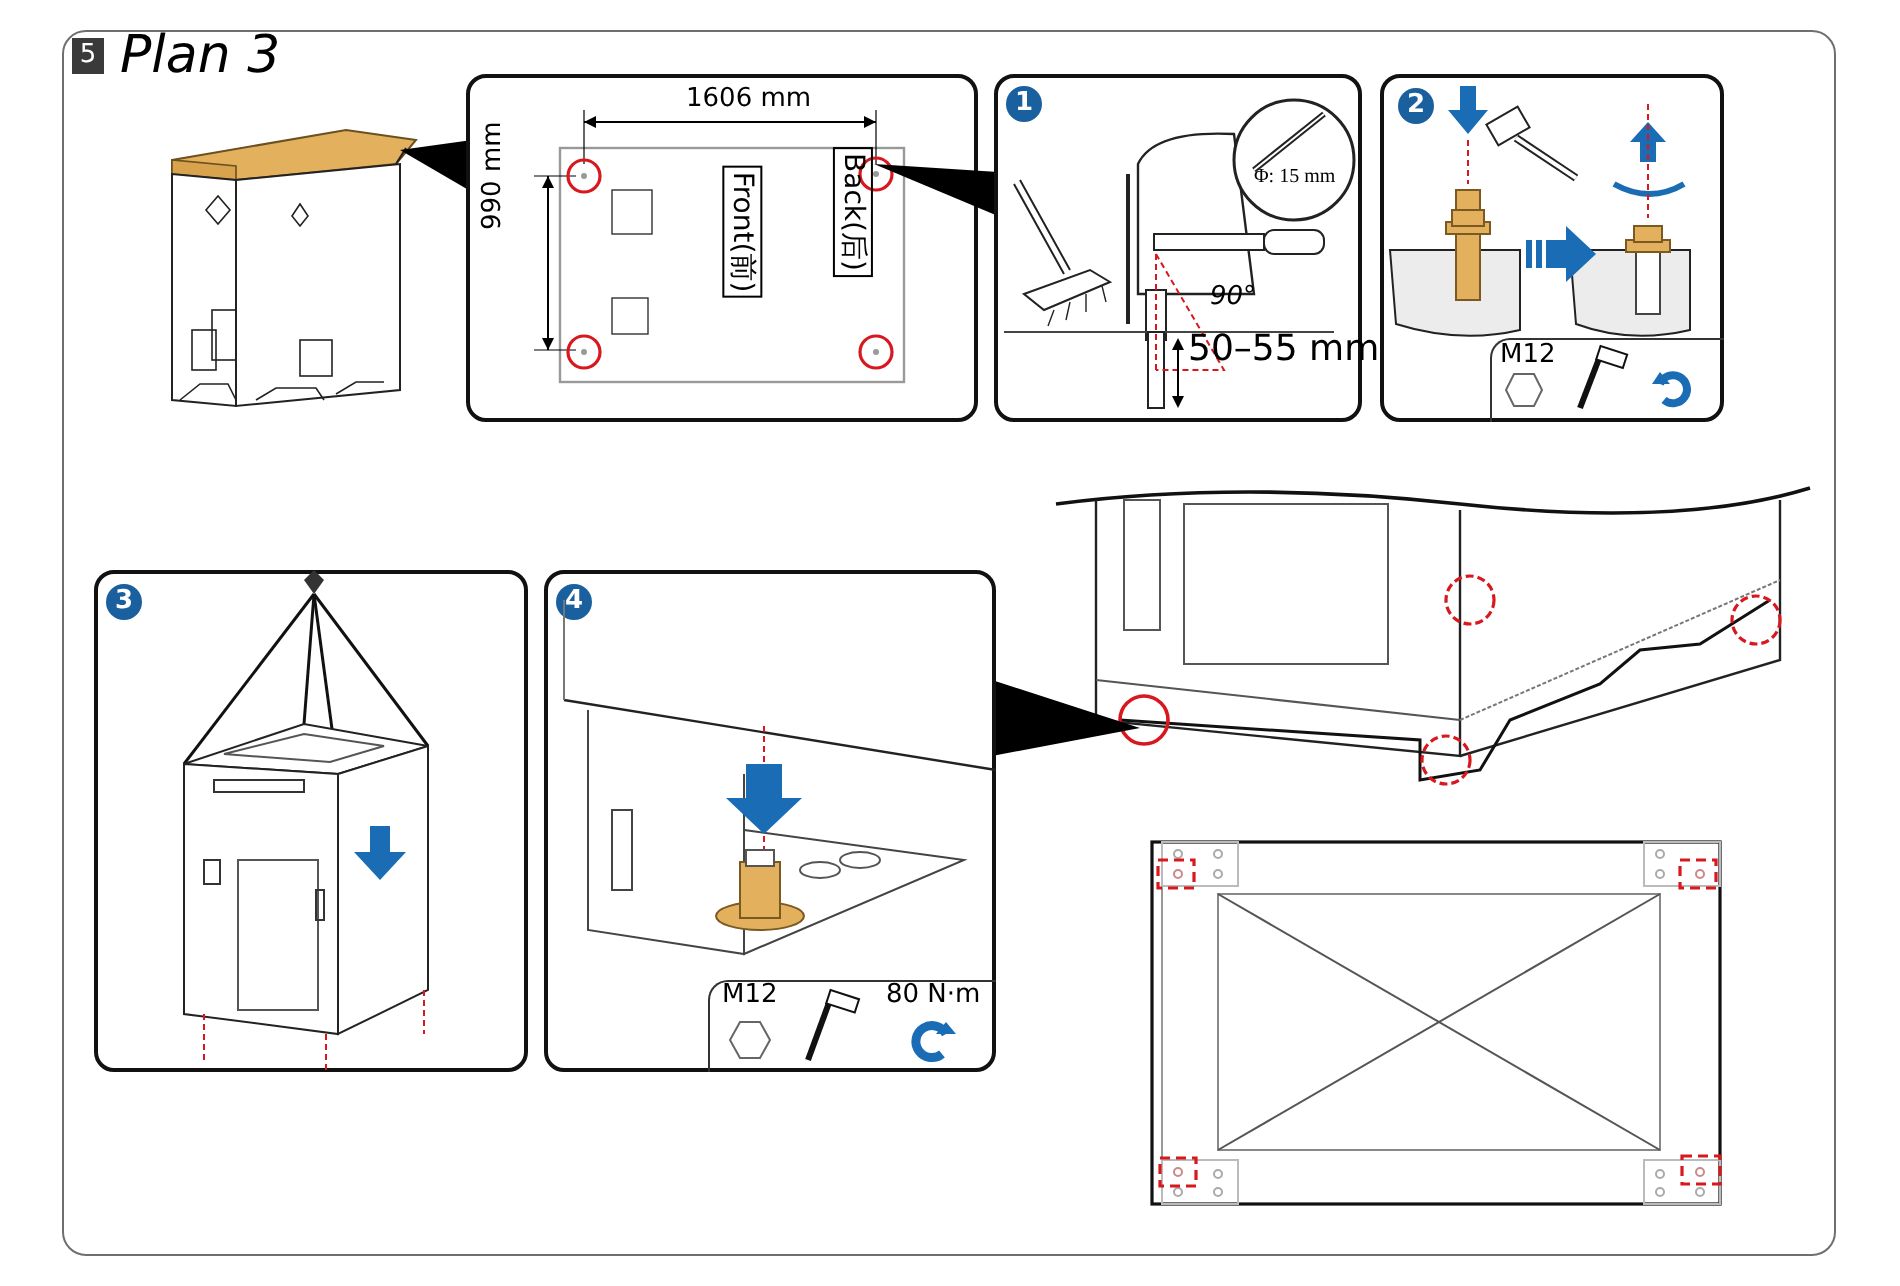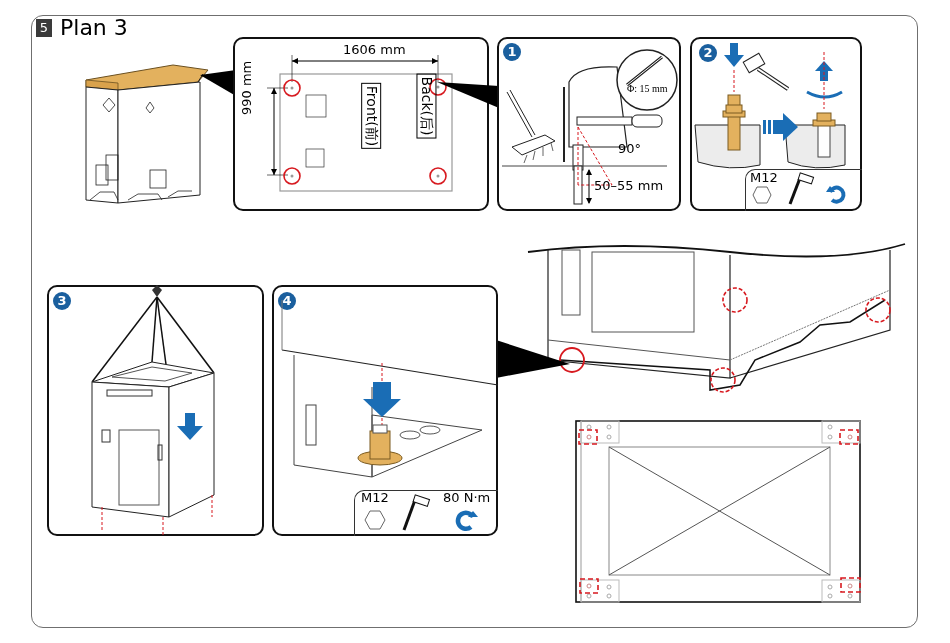--- a/index.html
+++ b/index.html
@@ -9,7 +9,7 @@
            border:1.5px solid #6f6f6f; border-radius:12px; box-sizing:border-box; }
   .step-badge { position:absolute; left:36px; top:19px; width:16px; height:18px; background:#3a3a3a;
                 color:#fff; font-size:13px; line-height:18px; text-align:center; }
-  .plan-title { position:absolute; left:60px; top:15px; font-size:22px; line-height:26px; }
+  .plan-title { position:absolute; left:60px; top:15px; font-size:26px; line-height:26px;font-style:italic; }
   .panel { position:absolute; border:2px solid #111; border-radius:10px; box-sizing:border-box; background:#fff; }
   .num { position:absolute; width:18px; height:18px; border-radius:50%; background:#1a5f9e; color:#fff;
          font-size:13px; font-weight:bold; line-height:18px; text-align:center; }

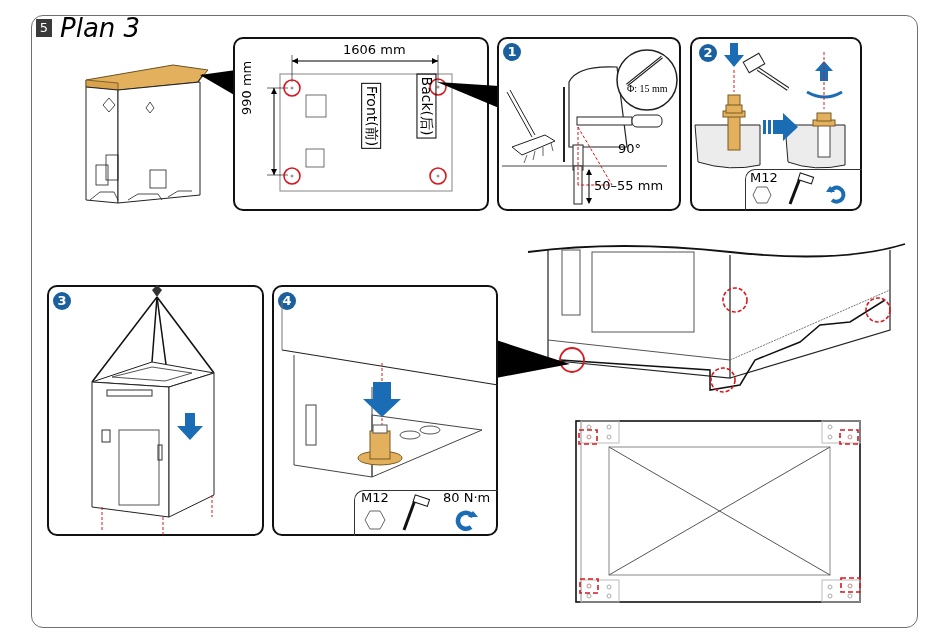--- a/index.html
+++ b/index.html
@@ -99,7 +99,7 @@
   <line x1="130" y1="48" x2="165" y2="20" stroke="#fff" stroke-width="1"></line>
 </svg>
 <div class="txt" style="left:627px;top:83px;font-size:10px;font-family:Liberation Serif, serif;">Φ: 15 mm</div>
-<div class="txt" style="left:618px;top:141px;font-size:13px;">90°</div>
+<div class="txt" style="left:605px;top:141px;font-size:13px;font-style:italic;">90°</div>
 <div class="txt" style="left:594px;top:178px;font-size:13px;">50–55 mm</div>
 
 <div class="panel" style="left:690px;top:37px;width:172px;height:174px;"></div>

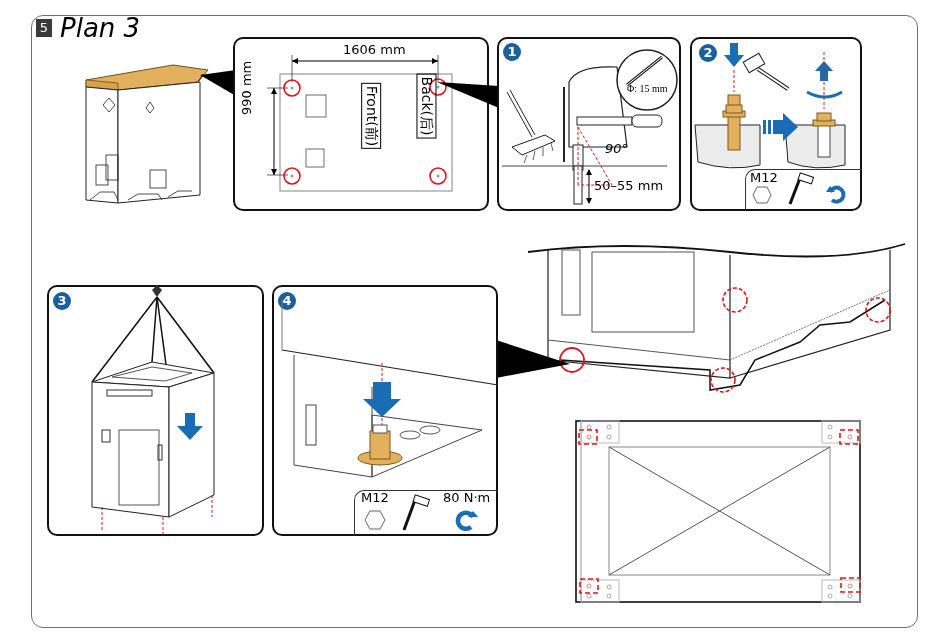--- a/index.html
+++ b/index.html
@@ -100,7 +100,7 @@
 </svg>
 <div class="txt" style="left:627px;top:83px;font-size:10px;font-family:Liberation Serif, serif;">Φ: 15 mm</div>
 <div class="txt" style="left:605px;top:141px;font-size:13px;font-style:italic;">90°</div>
-<div class="txt" style="left:594px;top:178px;font-size:13px;">50–55 mm</div>
+<div class="txt" style="left:594px;top:164px;font-size:18px;">50–55 mm</div>
 
 <div class="panel" style="left:690px;top:37px;width:172px;height:174px;"></div>
 <div class="num" style="left:699px;top:44px;">2</div>

